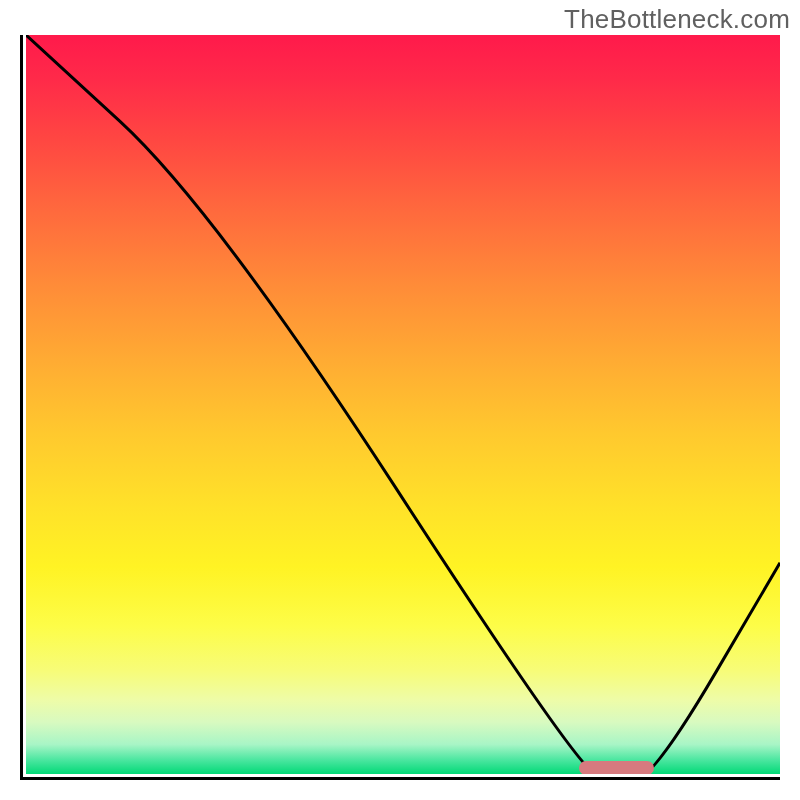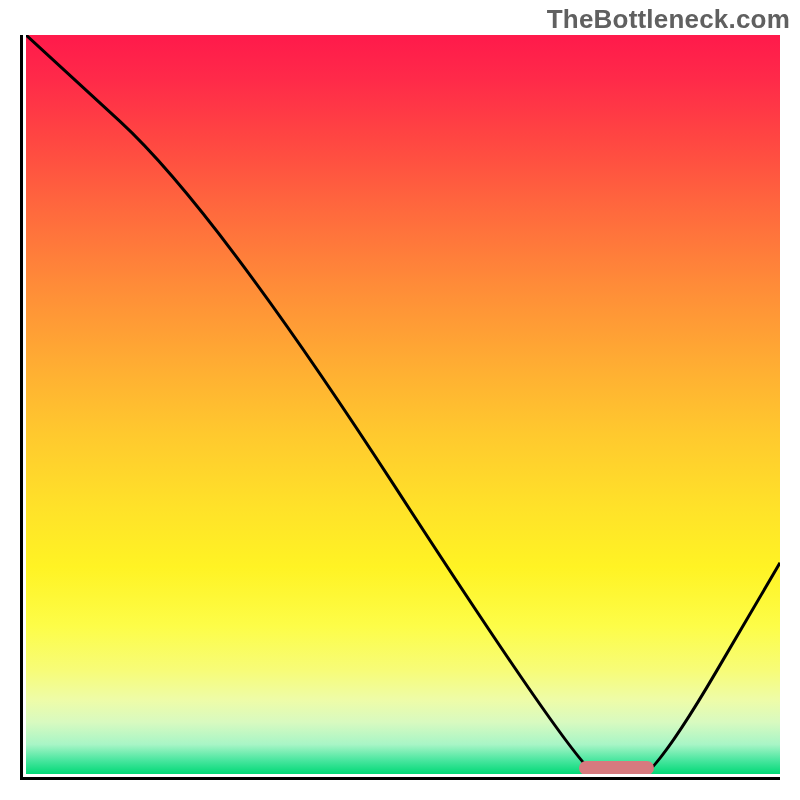--- a/index.html
+++ b/index.html
@@ -22,7 +22,7 @@
     top: 4px;
     right: 10px;
     font-size: 26px;
-    font-weight: 700;
+    font-weight: 400;
     color: #606060;
     letter-spacing: 0.2px;
     z-index: 30;

